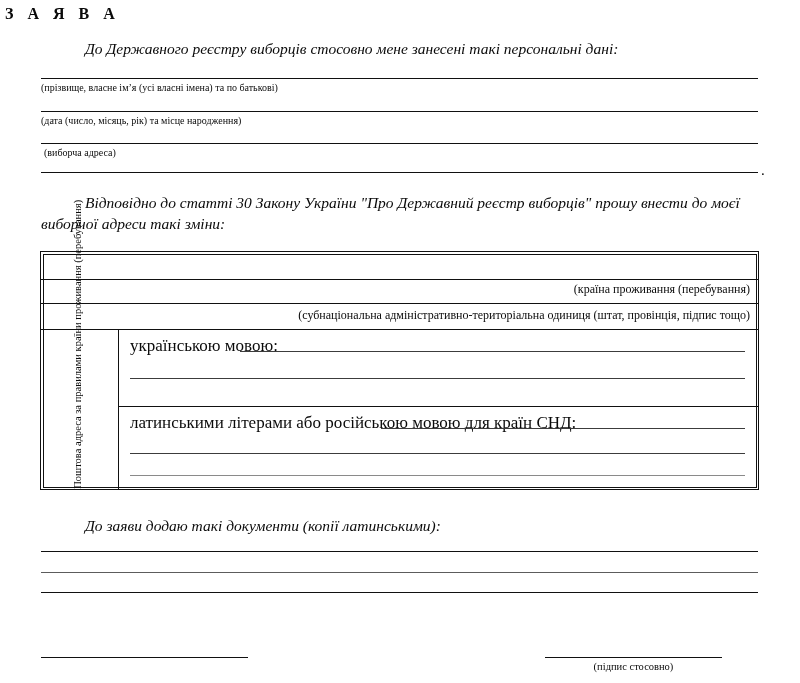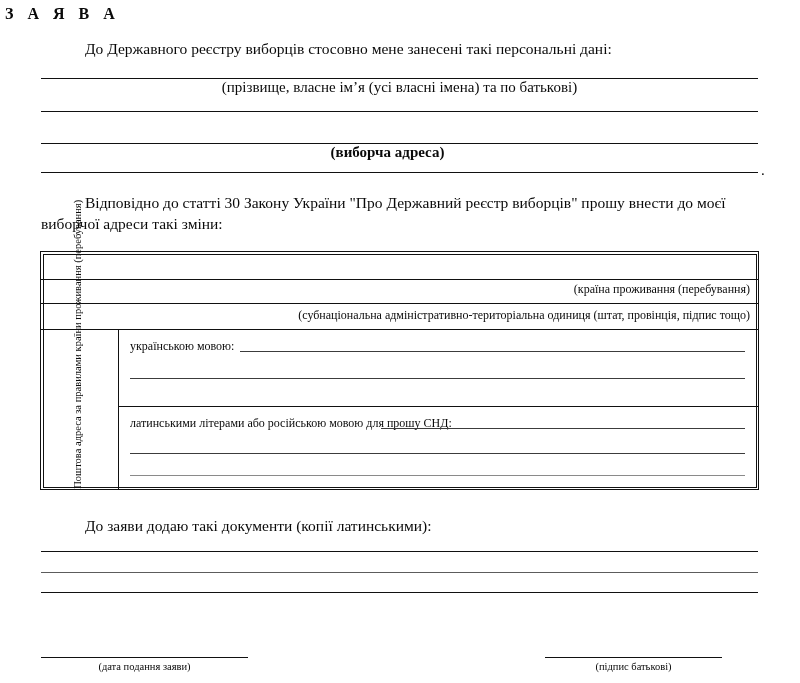--- a/index.html
+++ b/index.html
@@ -41,6 +41,7 @@
     font-size: 15.5px;
     line-height: 21px;
     text-align: left;
+    font-style: italic;
   }
   .para-intro {
     left: 41px;

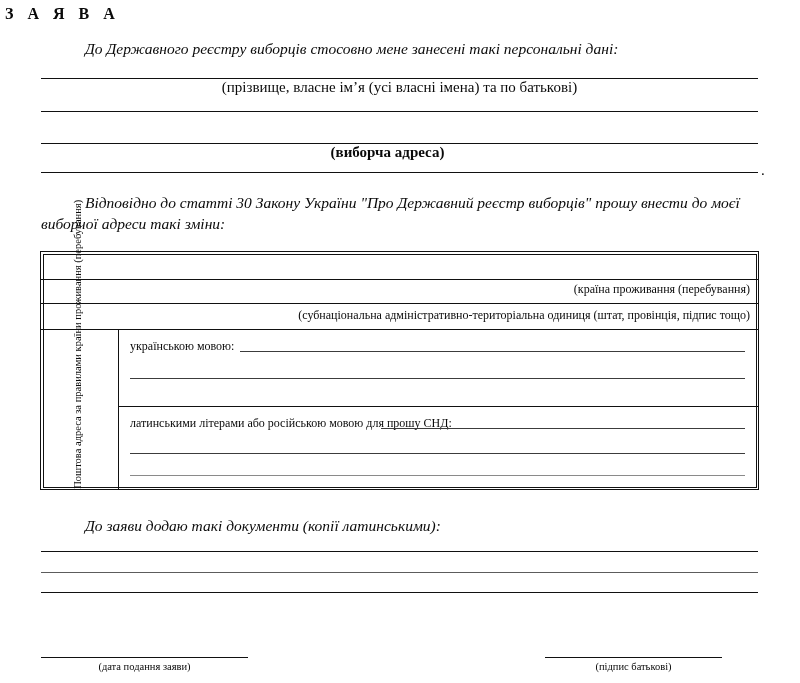--- a/index.html
+++ b/index.html
@@ -74,8 +74,7 @@
 
   .caption {
     position: absolute;
-    font-size: 15px;
-    text-align: center;
+    font-size: 10px;
     line-height: 13px;
     white-space: nowrap;
   }

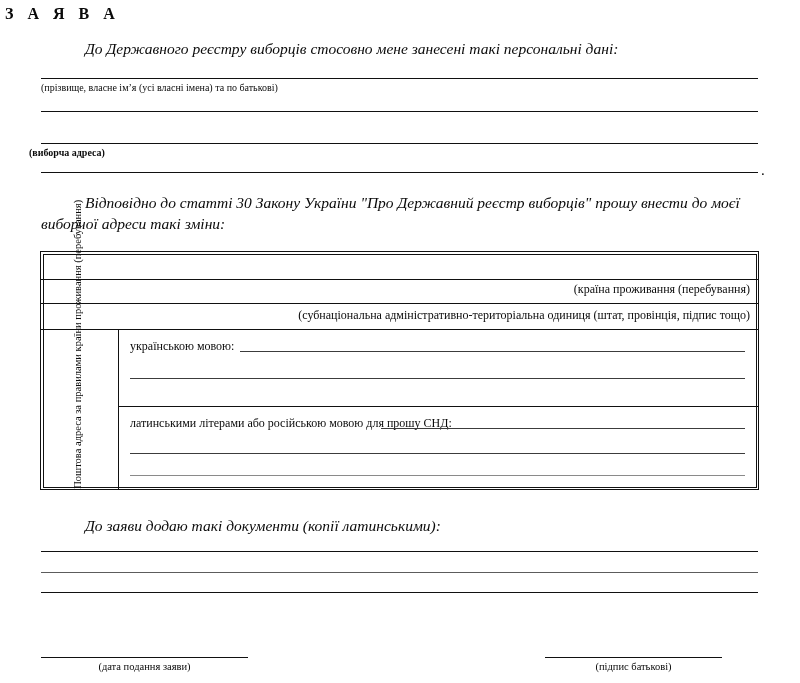--- a/index.html
+++ b/index.html
@@ -193,6 +193,7 @@
   <div class="caption" style="left:41px; top:81px; width:717px;">(прізвище, власне ім’я (усі власні імена) та по батькові)</div>
 
   <div class="rule" style="left:41px; top:111px; width:717px;"></div>
+  <div class="caption" style="left:41px; top:114px; width:717px;">(дата (число, місяць, рік) та місце народження)</div>
 
   <div class="rule" style="left:41px; top:143px; width:717px;"></div>
   <div class="caption" style="left:29px; top:146px; width:717px;font-weight:bold;">(виборча адреса)</div>

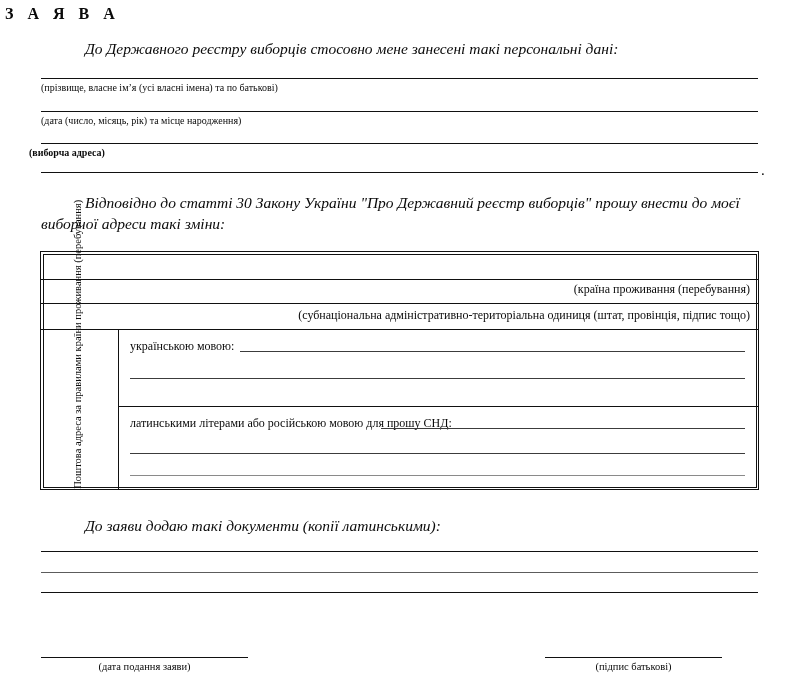--- a/index.html
+++ b/index.html
@@ -196,7 +196,7 @@
   <div class="caption" style="left:41px; top:114px; width:717px;">(дата (число, місяць, рік) та місце народження)</div>
 
   <div class="rule" style="left:41px; top:143px; width:717px;"></div>
-  <div class="caption" style="left:29px; top:146px; width:717px;font-weight:bold;">(виборча адреса)</div>
+  <div class="caption" style="left:44px; top:146px; width:717px;">(виборча адреса)</div>
 
   <div class="rule" style="left:41px; top:172px; width:717px;"></div>
   <div class="period-mark" style="left:761px; top:163px;">.</div>

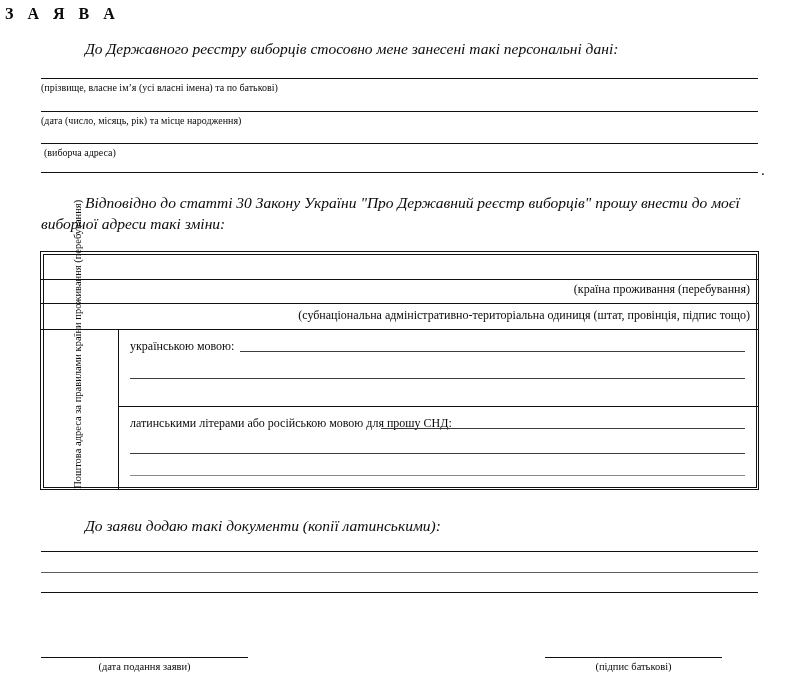--- a/index.html
+++ b/index.html
@@ -153,7 +153,7 @@
 
   .lang-label {
     position: absolute;
-    font-size: 12px;
+    font-size: 17px;
     line-height: 14px;
     white-space: nowrap;
   }

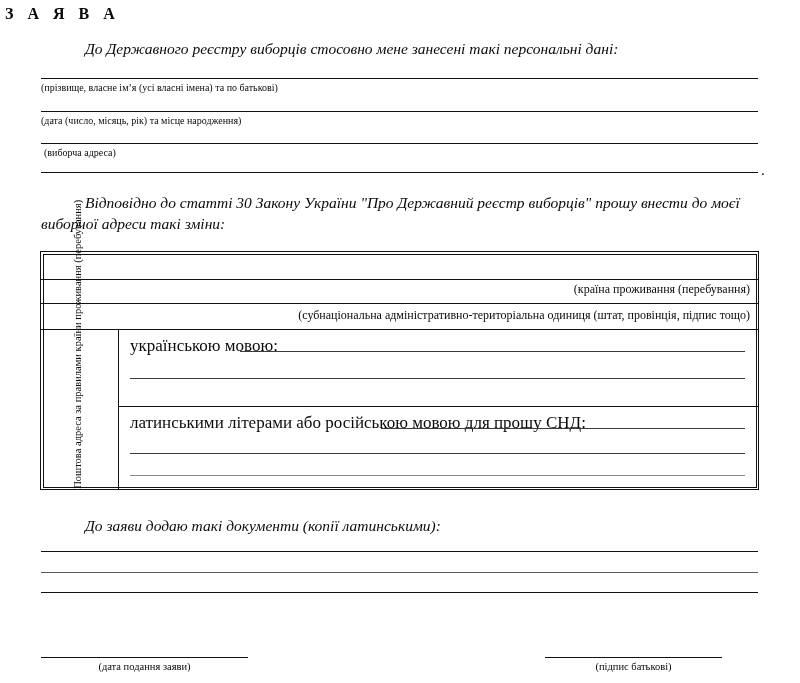--- a/index.html
+++ b/index.html
@@ -232,7 +232,7 @@
       </div>
 
       <div>
-        <div class="lang-label" style="left:89px; top:87px;">латинськими літерами або російською мовою для прошу СНД:</div>
+        <div class="lang-label" style="left:89px; top:87px;">латинськими літерами або російською мовою для країн СНД:</div>
         <div class="field-rule" style="left:340px; top:99px; width:364px;"></div>
         <div class="field-rule" style="left:89px; top:124px; width:615px;"></div>
         <div class="field-rule light" style="left:89px; top:146px; width:615px;"></div>

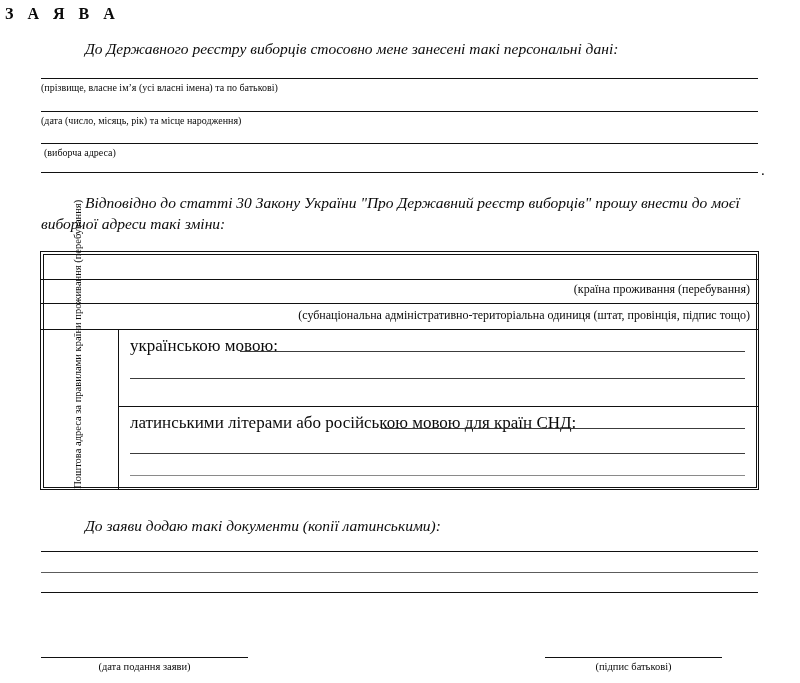--- a/index.html
+++ b/index.html
@@ -247,7 +247,6 @@
   <div class="rule" style="left:41px; top:592px; width:717px;"></div>
 
   <div class="sig-rule" style="left:41px; top:657px; width:207px;"></div>
-  <div class="sig-caption" style="left:41px; top:661px; width:207px;">(дата подання заяви)</div>
 
   <div class="sig-rule" style="left:545px; top:657px; width:177px;"></div>
   <div class="sig-caption" style="left:545px; top:661px; width:177px;">(підпис батькові)</div>

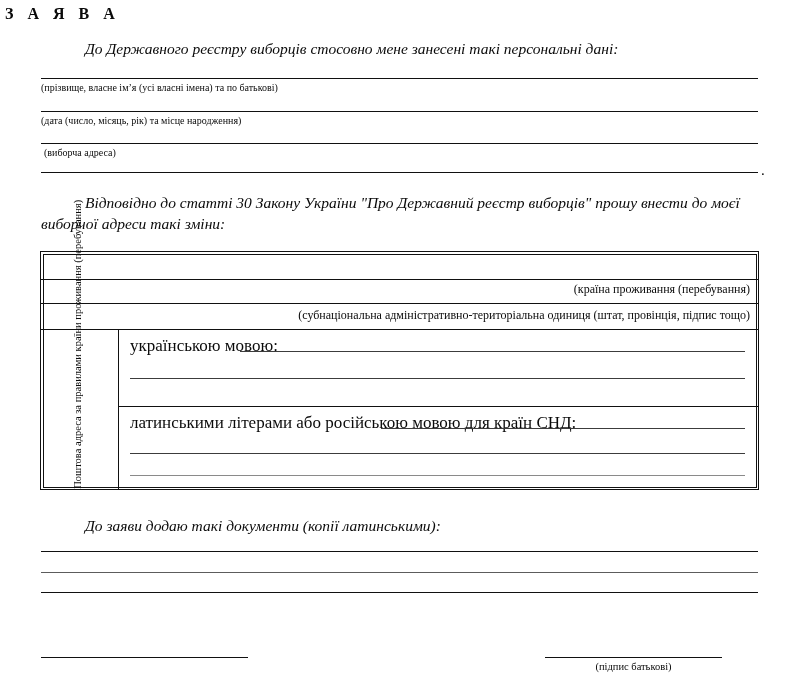--- a/index.html
+++ b/index.html
@@ -249,7 +249,7 @@
   <div class="sig-rule" style="left:41px; top:657px; width:207px;"></div>
 
   <div class="sig-rule" style="left:545px; top:657px; width:177px;"></div>
-  <div class="sig-caption" style="left:545px; top:661px; width:177px;">(підпис батькові)</div>
+  <div class="sig-caption" style="left:545px; top:661px; width:177px;">(підпис стосовно)</div>
 
 </div>
 

